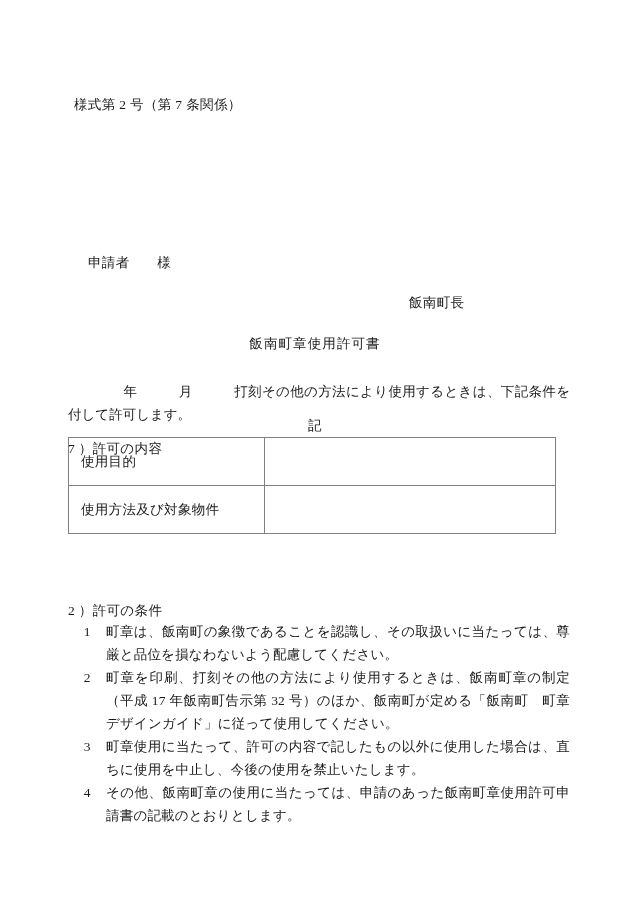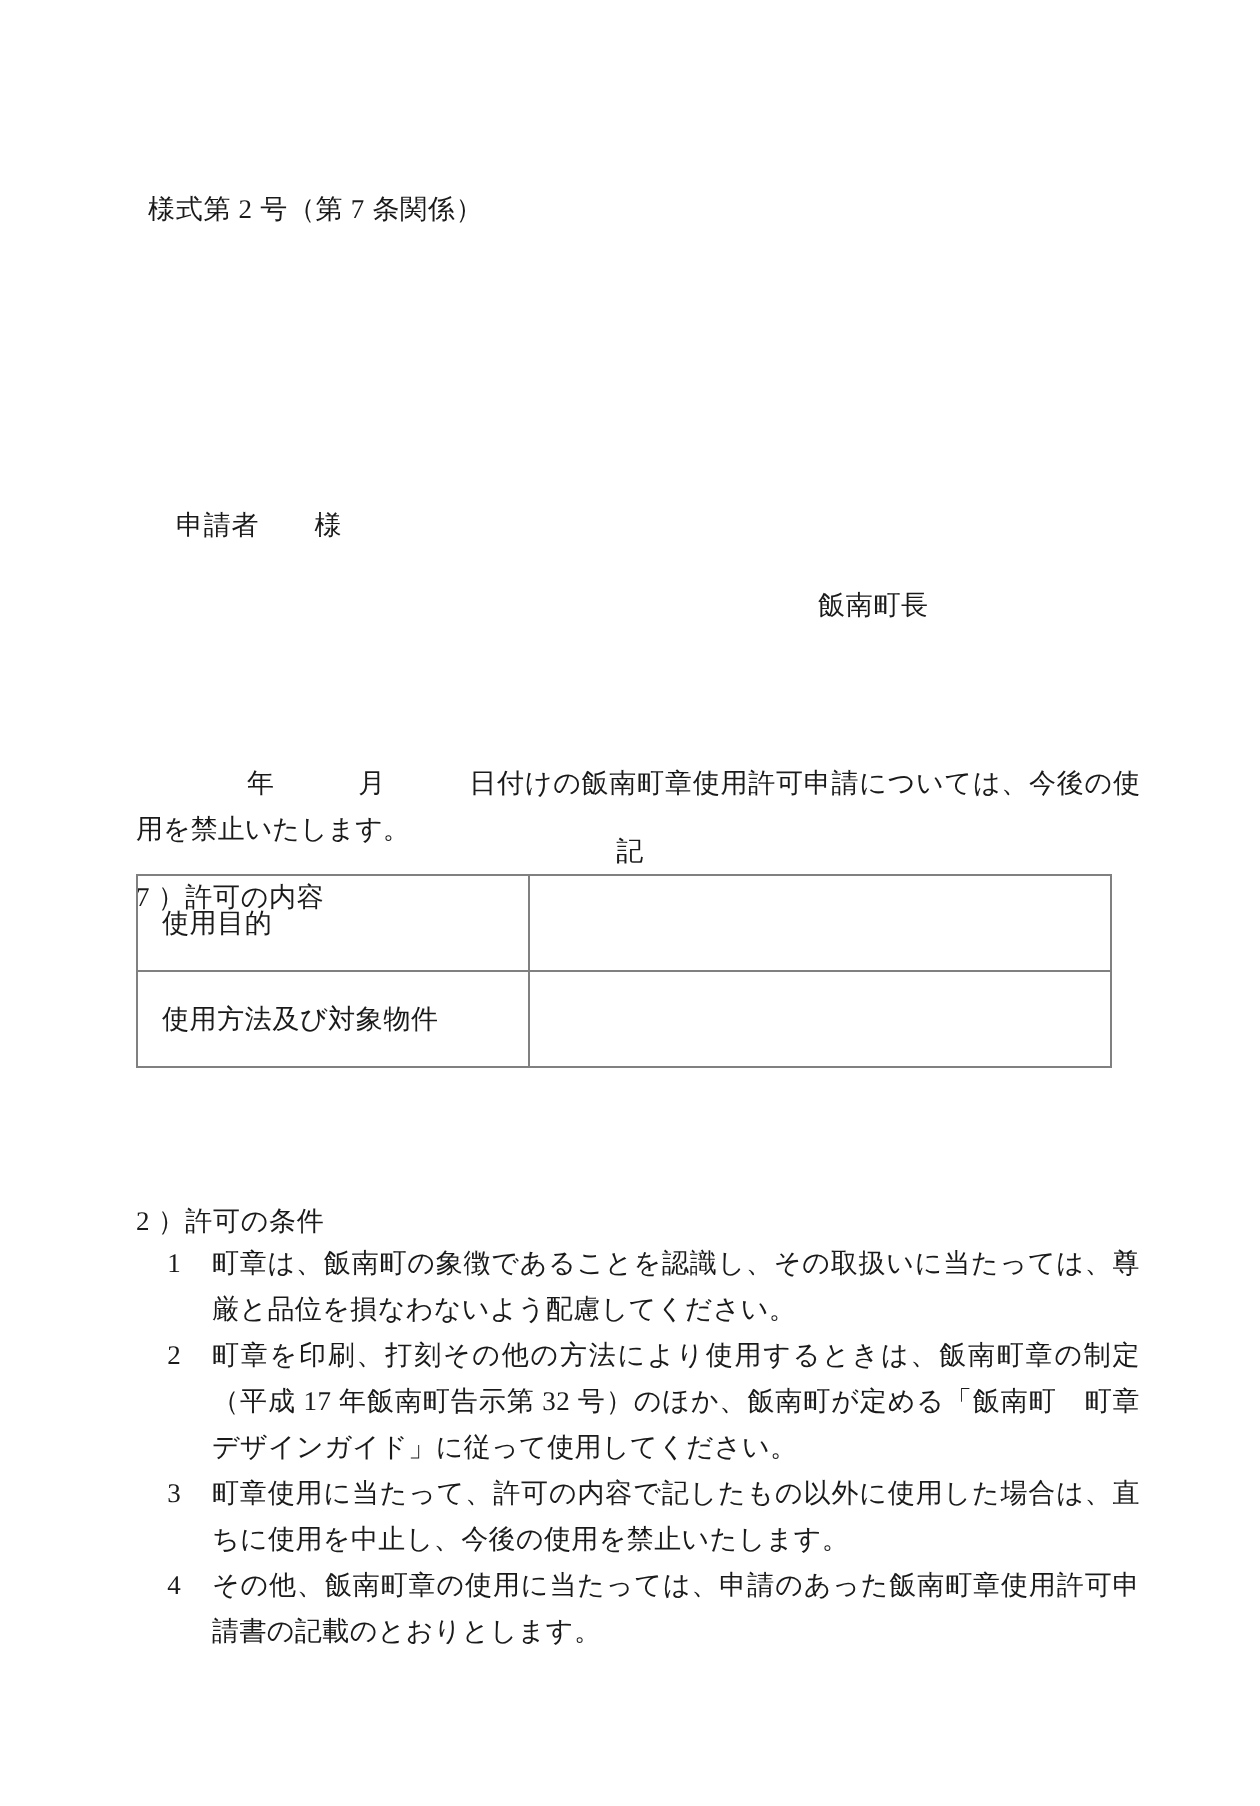--- a/index.html
+++ b/index.html
@@ -168,6 +168,7 @@
 
   <div class="txt issuer">飯南町長</div>
 
+  <div class="txt doc-title">飯南町章使用許可書</div>
 
   <div class="body-para">　　　　年　　　月　　　日付けの飯南町章使用許可申請については、今後の使用を禁止いたします。</div>
 

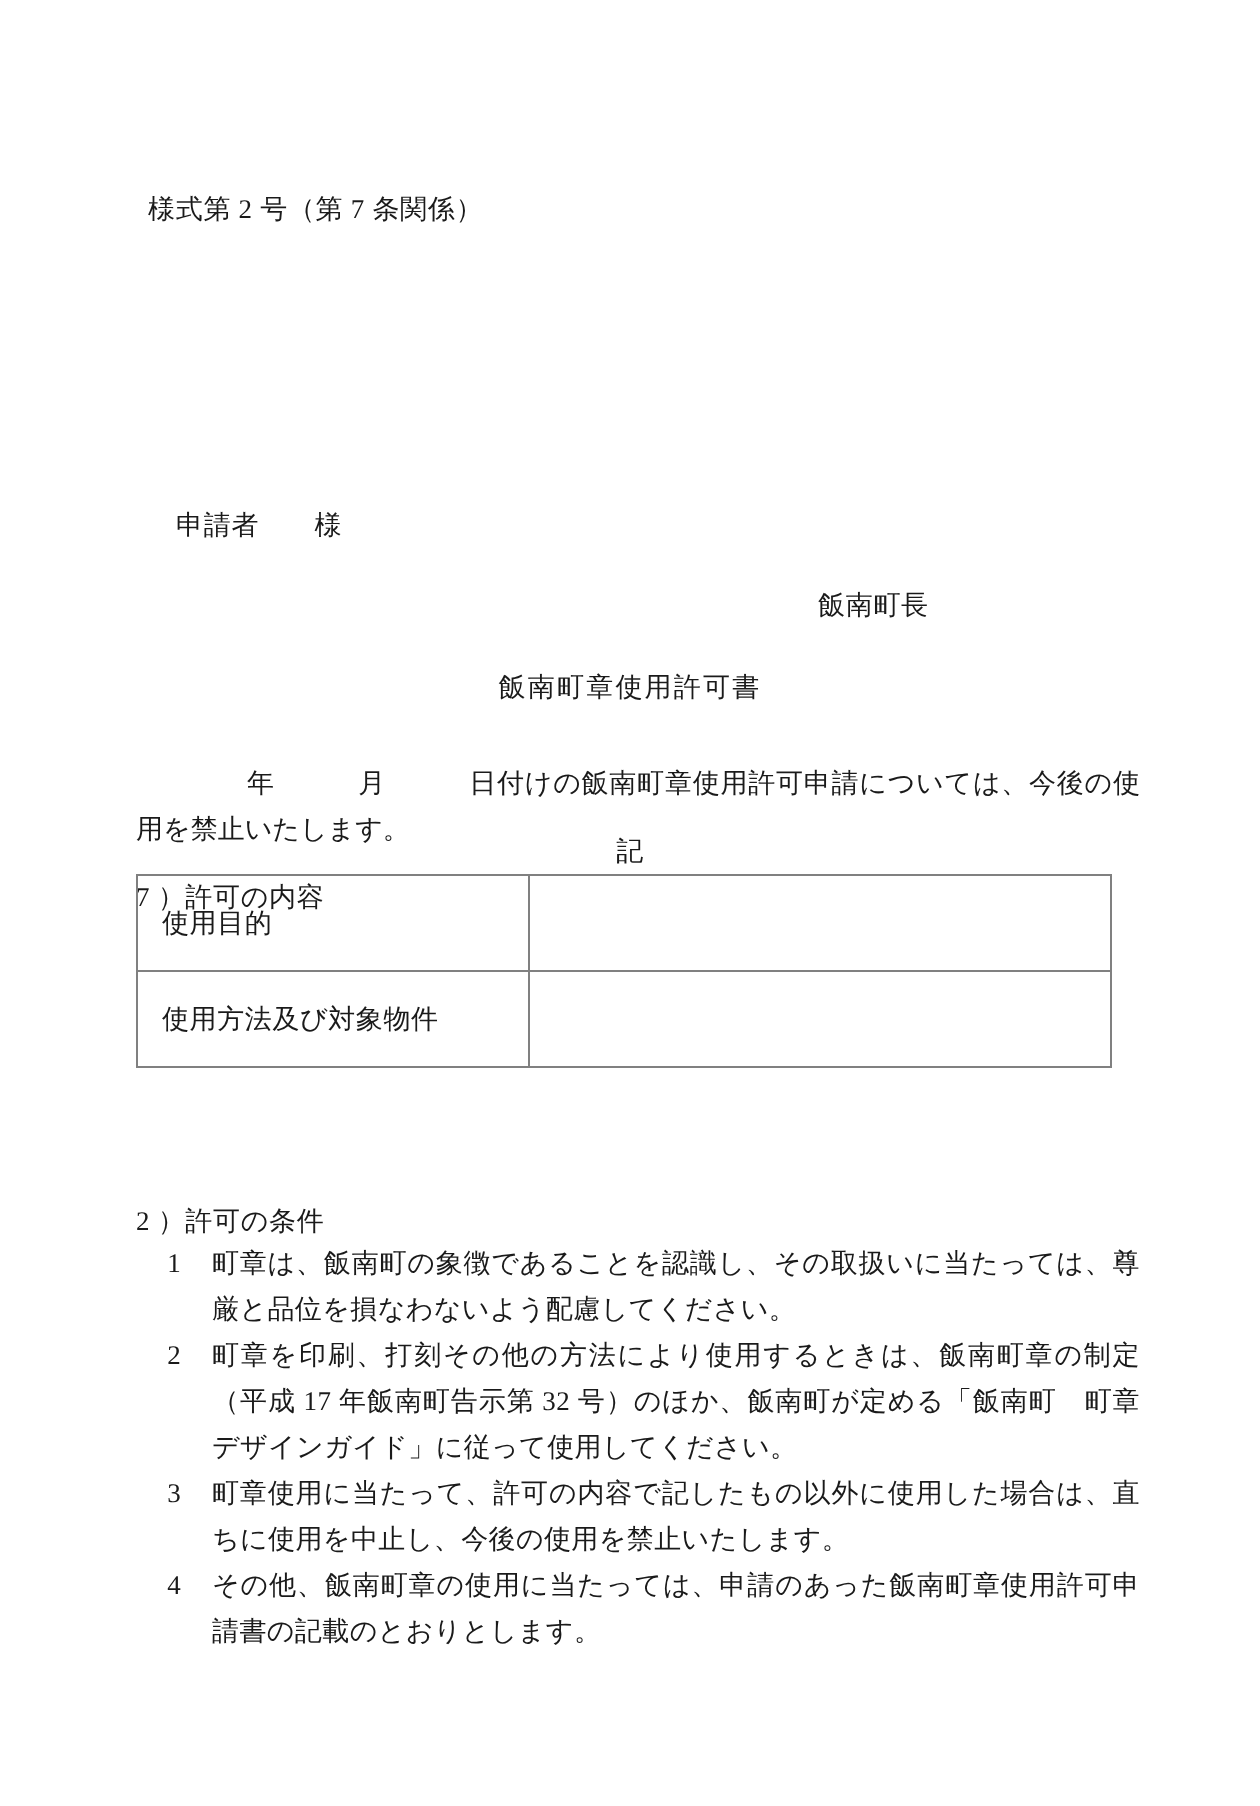--- a/index.html
+++ b/index.html
@@ -170,7 +170,7 @@
 
   <div class="txt doc-title">飯南町章使用許可書</div>
 
-  <div class="body-para">　　　　年　　　月　　　日付けの飯南町章使用許可申請については、今後の使用を禁止いたします。</div>
+  <div class="body-para">　　　　年　　　月　　　打刻その他の方法により使用するときは、下記条件を付して許可します。</div>
 
   <div class="txt ki">記</div>
 

